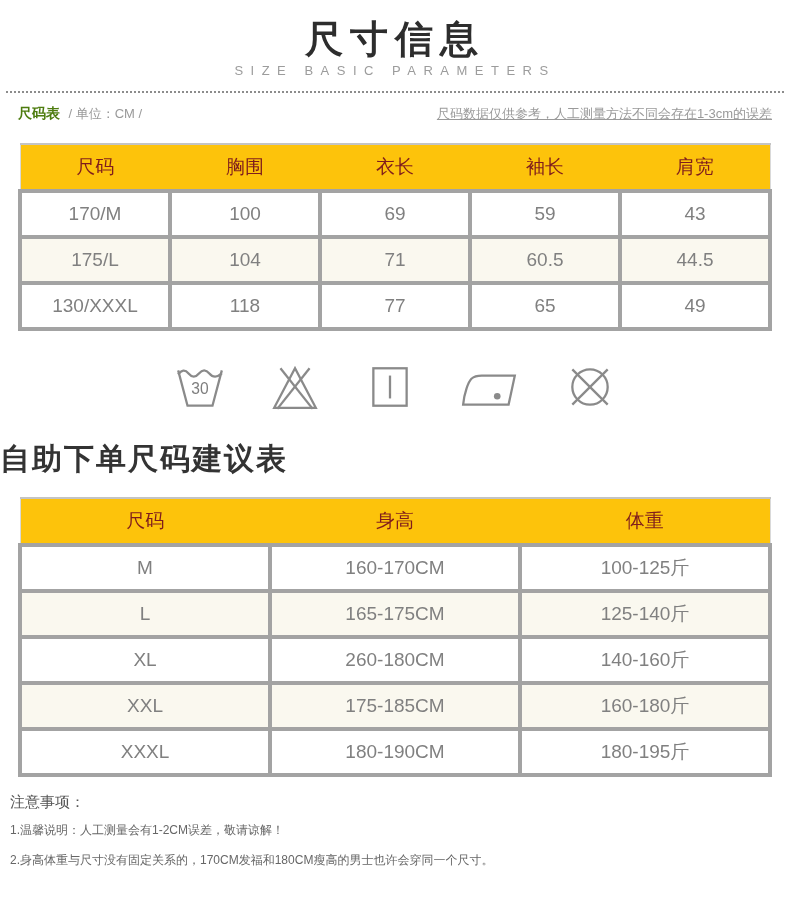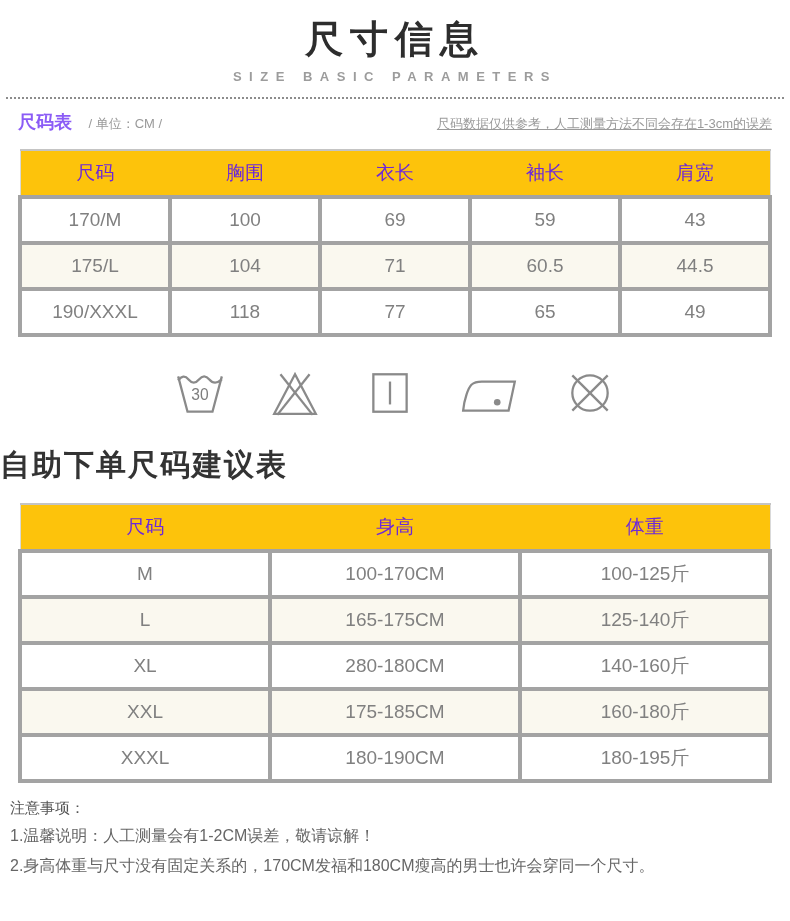--- a/index.html
+++ b/index.html
@@ -15,7 +15,7 @@
     color:#2d2d2d;letter-spacing:7px;
   }
   .hero-subtitle{
-    margin-top:7px;font-size:13px;color:#9c9c9c;letter-spacing:7.5px;font-weight:bold;
+    margin-top:1px;font-size:13px;color:#9c9c9c;letter-spacing:7.5px;
   }
   .dotted-divider{
     border:none;border-top:2px dotted #8c8c8c;

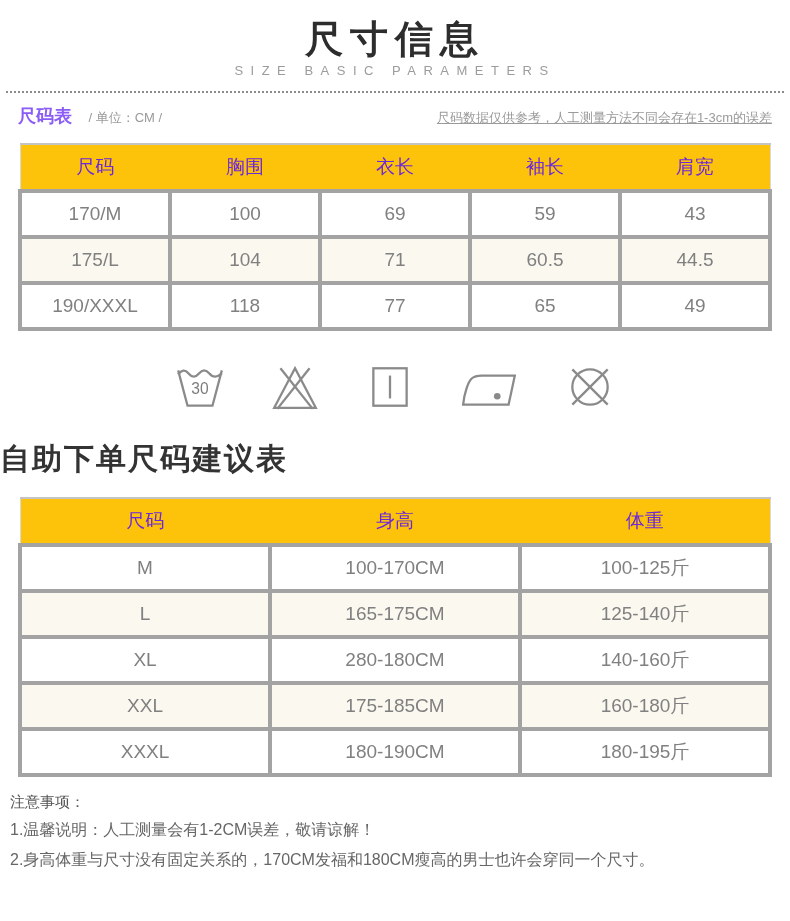--- a/index.html
+++ b/index.html
@@ -26,7 +26,7 @@
     display:flex;justify-content:space-between;align-items:baseline;
     padding:11px 18px 0 18px;height:30px;
   }
-  .size-chart-label{font-size:18px;font-weight:700;color:#8b5cf6;}
+  .size-chart-label{font-size:14px;font-weight:700;color:#4d7c0f;}
   .unit-label{font-size:13px;color:#9a9a9a;margin-left:12px;}
   .disclaimer{font-size:13px;color:#9a9a9a;text-decoration:underline;}
   

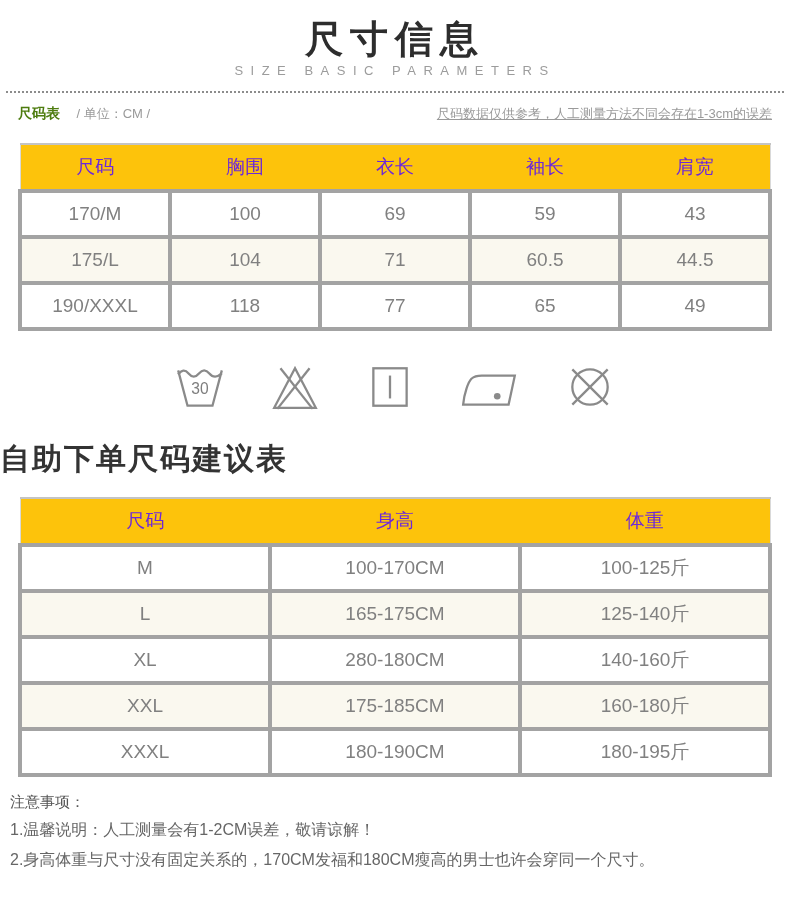--- a/index.html
+++ b/index.html
@@ -27,7 +27,7 @@
     padding:11px 18px 0 18px;height:30px;
   }
   .size-chart-label{font-size:14px;font-weight:700;color:#4d7c0f;}
-  .unit-label{font-size:13px;color:#9a9a9a;margin-left:12px;}
+  .unit-label{font-size:13px;color:#9a9a9a;margin-left:4px;}
   .disclaimer{font-size:13px;color:#9a9a9a;text-decoration:underline;}
   
   .data-table{

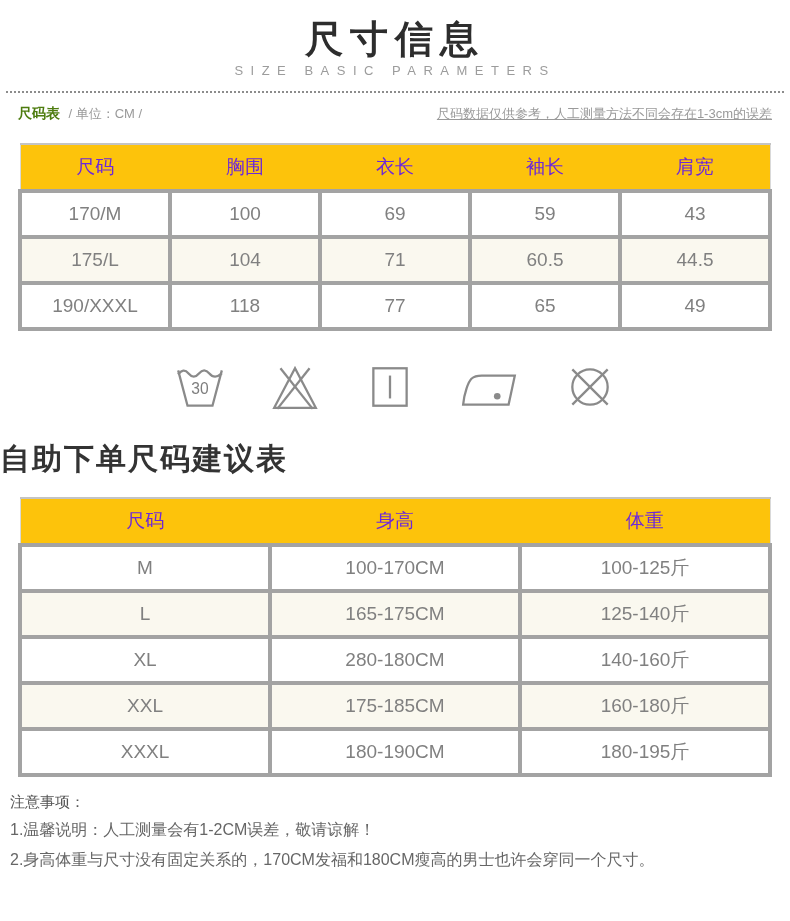--- a/index.html
+++ b/index.html
@@ -36,7 +36,7 @@
   }
   .data-table th{
     background:var(--accent,#fdc30b);height:42px;font-size:19px;font-weight:500;
-    color:#6d28d9;text-align:center;border:none;
+    color:#7f1d1d;text-align:center;border:none;
   }
   .data-table td{
     height:40px;text-align:center;font-size:19px;color:#808080;

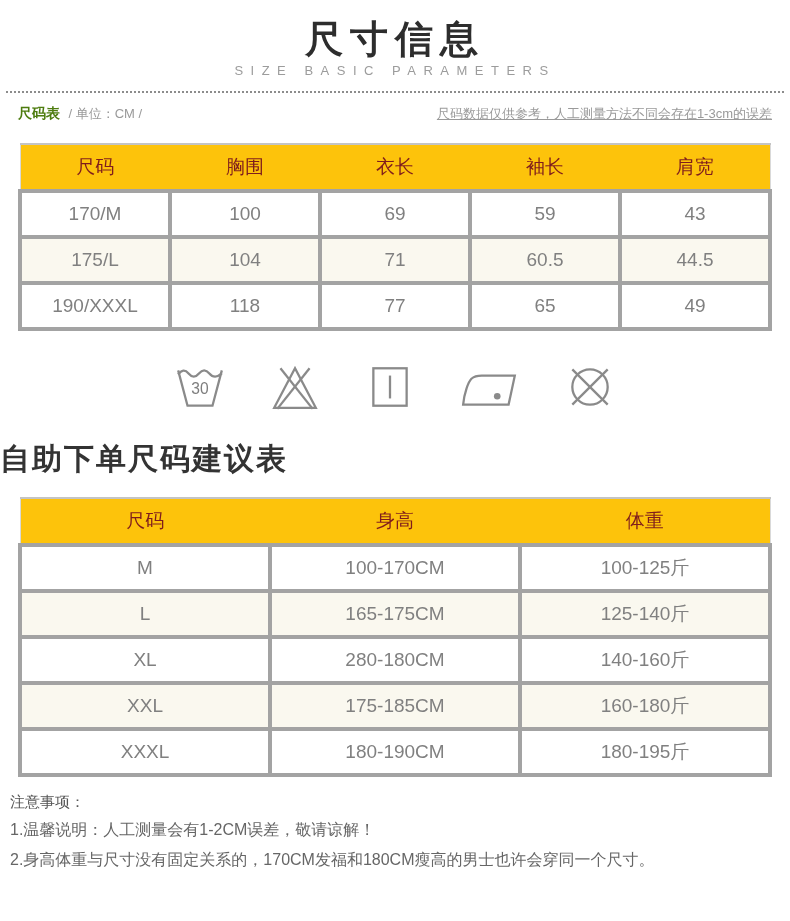--- a/index.html
+++ b/index.html
@@ -107,7 +107,7 @@
           <td>44.5</td>
         </tr>
         <tr>
-          <td>190/XXXL</td>
+          <td>130/XXXL</td>
           <td>118</td>
           <td>77</td>
           <td>65</td>

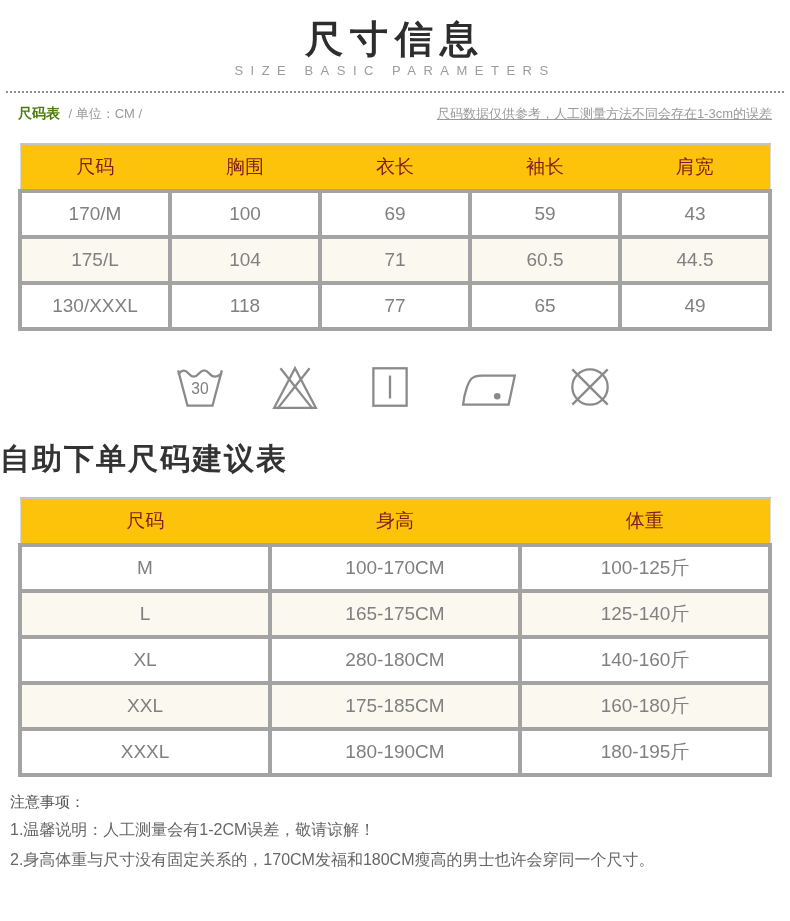--- a/index.html
+++ b/index.html
@@ -166,7 +166,7 @@
       <tbody>
           <tr>
             <td>M</td>
-            <td>100-170CM</td>
+            <td>160-170CM</td>
             <td>100-125斤</td>
           </tr>
           <tr>

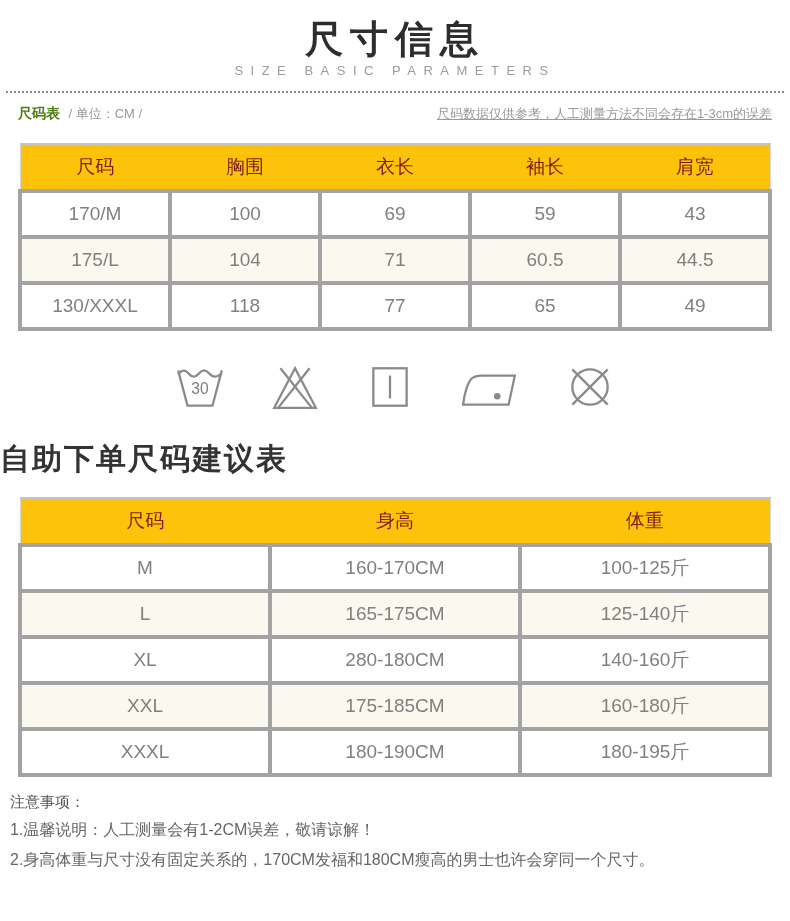--- a/index.html
+++ b/index.html
@@ -176,7 +176,7 @@
           </tr>
           <tr>
             <td>XL</td>
-            <td>280-180CM</td>
+            <td>260-180CM</td>
             <td>140-160斤</td>
           </tr>
           <tr>

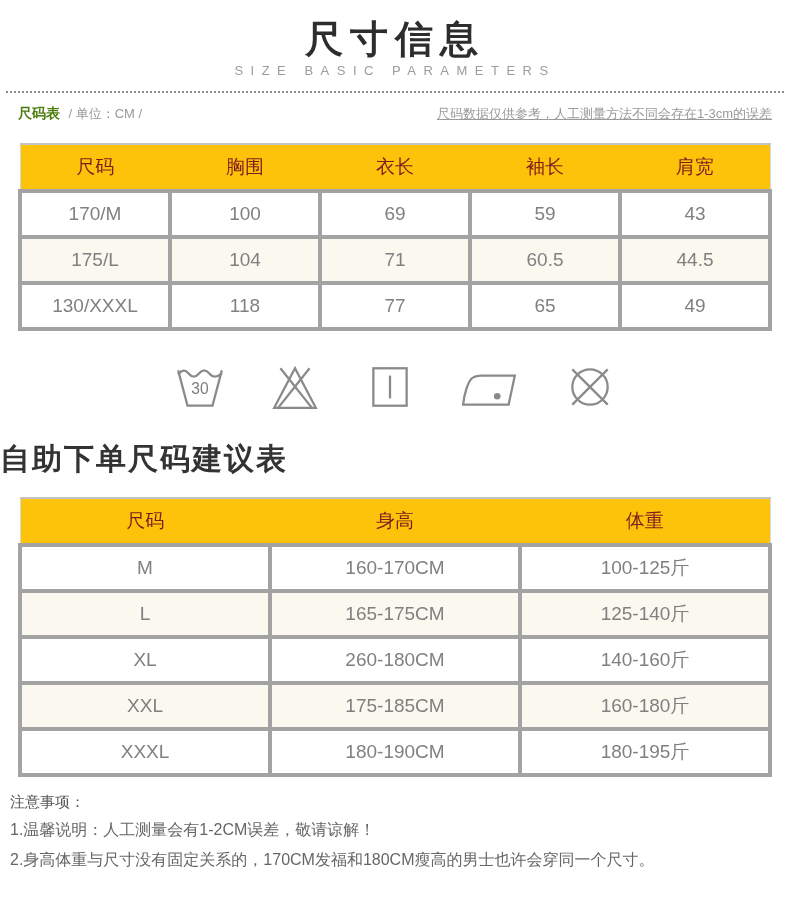--- a/index.html
+++ b/index.html
@@ -60,7 +60,7 @@
   
   .notes{padding:12px 12px 0 10px;}
   .notes-heading{font-size:15px;color:#555;line-height:26px;}
-  .note-item{font-size:16px;color:#666;line-height:30px;}
+  .note-item{font-size:12px;color:#666;line-height:30px;}
 </style>
 </head>
 <body>

